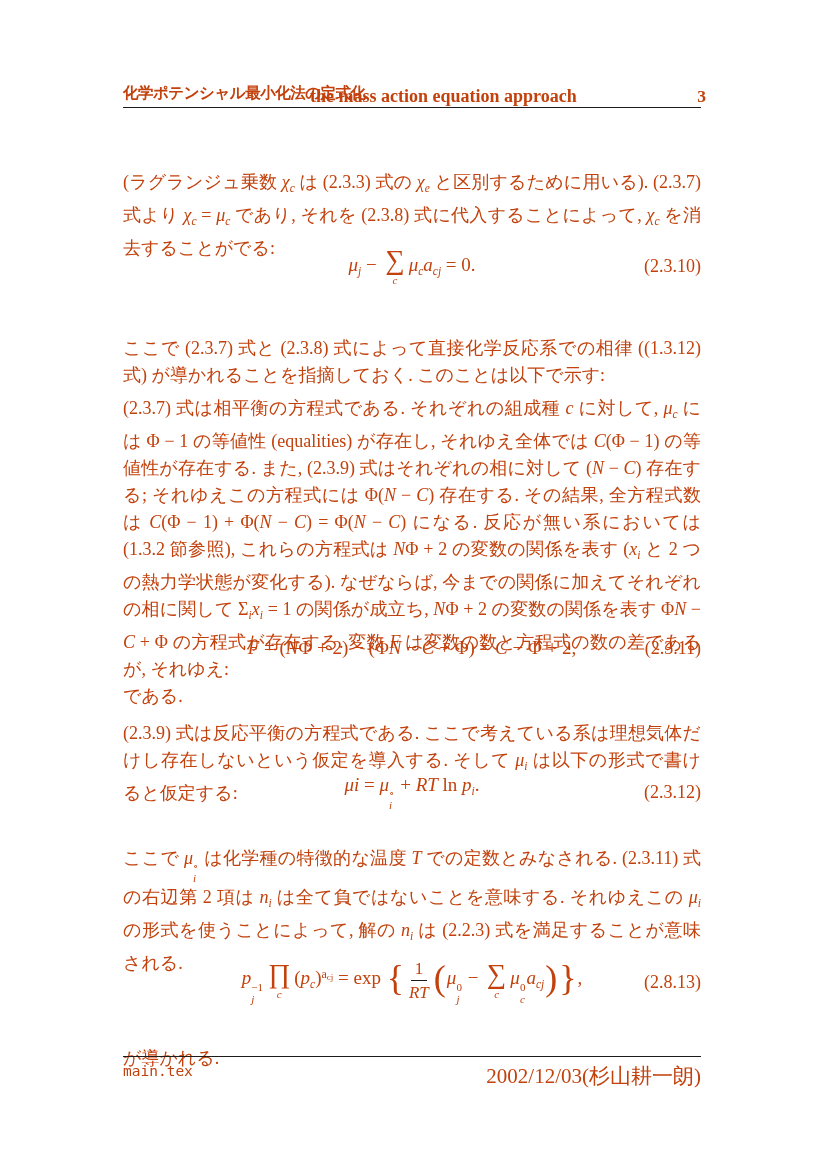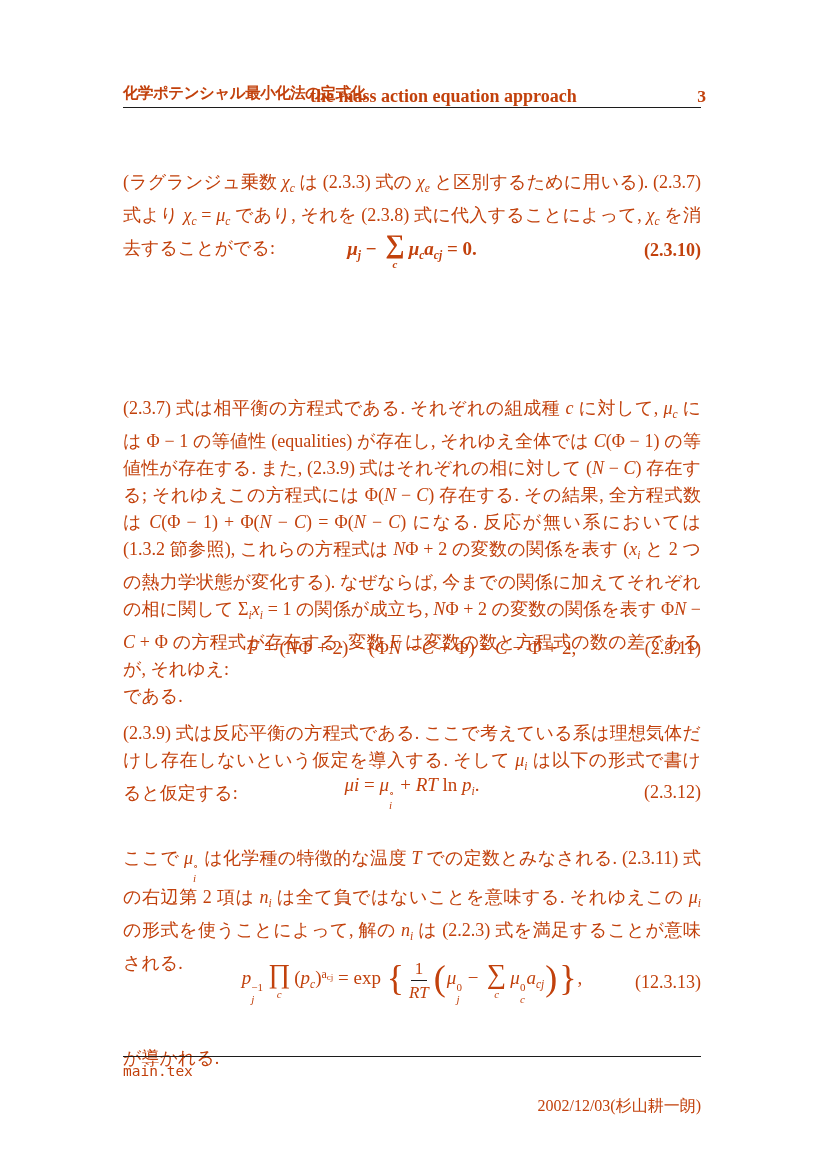--- a/index.html
+++ b/index.html
@@ -23,7 +23,7 @@
 
   
   .eq{display:flex;align-items:center;justify-content:center;font-size:19px;}
-  .eq2310{top:224px;height:52px;font-weight:bold;} .eq2311{top:630px;height:36px;}
+  .eq2310{top:240px;height:52px;} .eq2311{top:630px;height:36px;}
   .eq2312{top:770px;height:44px;} .eq2313{top:946px;height:72px;}
   .eq-label{position:absolute;right:0;top:50%;transform:translateY(-50%);
             font-size:18px;font-style:normal;}

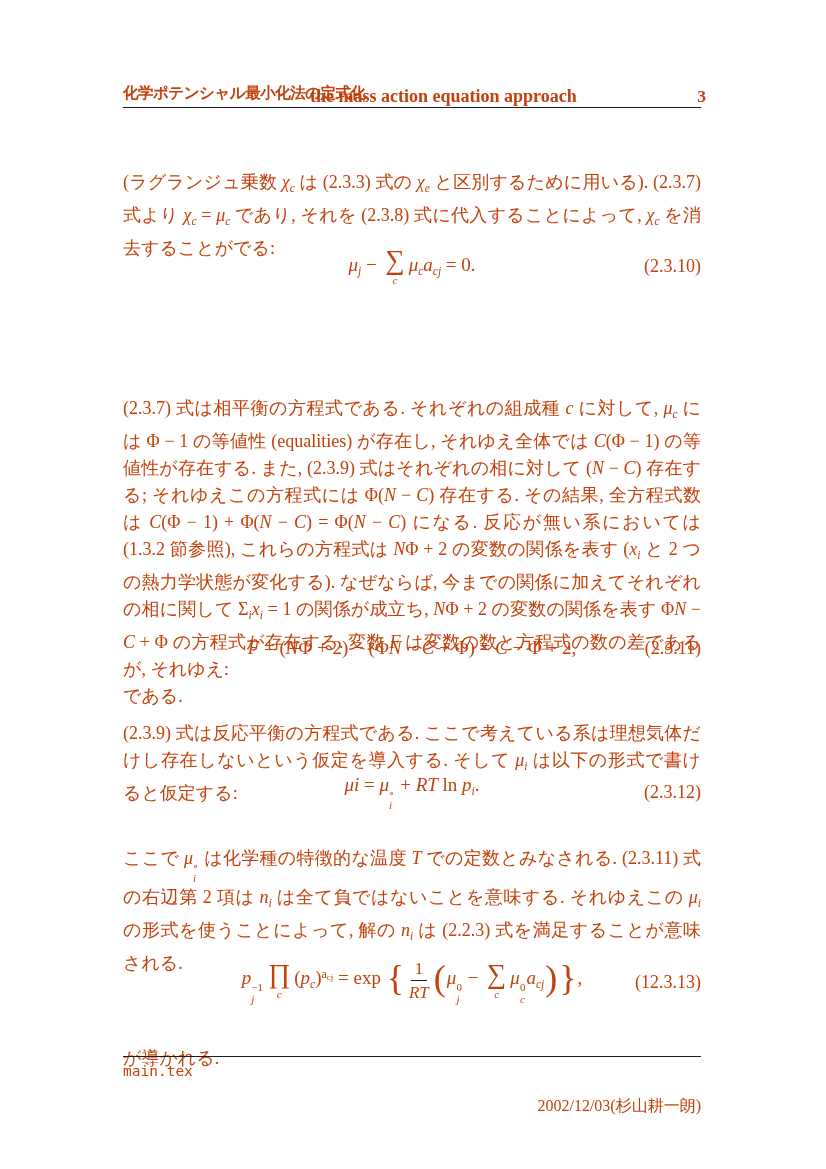--- a/index.html
+++ b/index.html
@@ -74,6 +74,7 @@
     <span class="eq-label">(2.3.10)</span>
   </div>
 
+  <div class="col para p2"><span class="mt">ここで (2.3.7) 式と (2.3.8) 式によって直接化学反応系での相律 ((1.3.12) 式) が導かれることを指摘しておく. このことは以下で示す:</span></div>
 
   <div class="col para p3"><span class="mt">(2.3.7) 式は相平衡の方程式である. それぞれの組成種 </span><span class="mi">c</span><span class="mt"> に対して, </span><span class="mi">μ</span><span class="msub">c</span><span class="mt"> には Φ − 1 の等値性 (equalities) が存在し, それゆえ全体では </span><span class="mi">C</span><span class="mt">(Φ − 1) の等値性が存在する. また, (2.3.9) 式はそれぞれの相に対して (</span><span class="mi">N</span><span class="mt"> − </span><span class="mi">C</span><span class="mt">) 存在する; それゆえこの方程式には Φ(</span><span class="mi">N</span><span class="mt"> − </span><span class="mi">C</span><span class="mt">) 存在する. その結果, 全方程式数は </span><span class="mi">C</span><span class="mt">(Φ − 1) + Φ(</span><span class="mi">N</span><span class="mt"> − </span><span class="mi">C</span><span class="mt">) = Φ(</span><span class="mi">N</span><span class="mt"> − </span><span class="mi">C</span><span class="mt">) になる. 反応が無い系においては (1.3.2 節参照), これらの方程式は </span><span class="mi">N</span><span class="mt">Φ + 2 の変数の関係を表す (</span><span class="mi">x</span><span class="msub">i</span><span class="mt"> と 2 つの熱力学状態が変化する). なぜならば, 今までの関係に加えてそれぞれの相に関して </span><span class="mt">Σ</span><span class="msub">i</span><span class="mi">x</span><span class="msub">i</span><span class="mt"> = 1 の関係が成立ち, </span><span class="mi">N</span><span class="mt">Φ + 2 の変数の関係を表す Φ</span><span class="mi">N</span><span class="mt"> − </span><span class="mi">C</span><span class="mt"> + Φ の方程式が存在する. 変数 </span><span class="mi">F</span><span class="mt"> は変数の数と方程式の数の差であるが, それゆえ:</span></div>
 

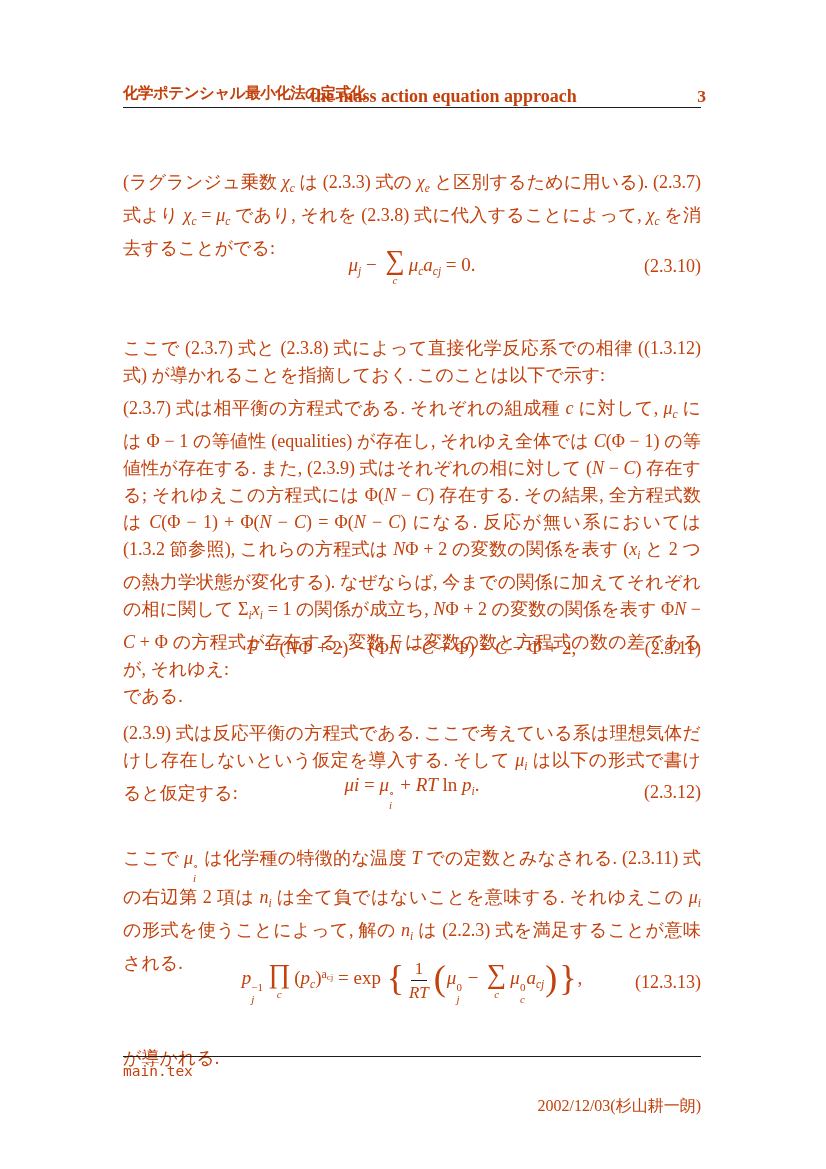--- a/index.html
+++ b/index.html
@@ -121,7 +121,7 @@
           <span class="ss-sup">0</span>
           <span class="ss-sub">c</span>
         </span><span class="mi">a</span><span class="msub">cj</span><span class="big">)</span><span class="big">}</span><span class="mt">,</span></span>
-    <span class="eq-label">(12.3.13)</span>
+    <span class="eq-label">(2.8.13)</span>
   </div>
 
   <div class="col para closing"><span class="mt">が導かれる.</span></div>

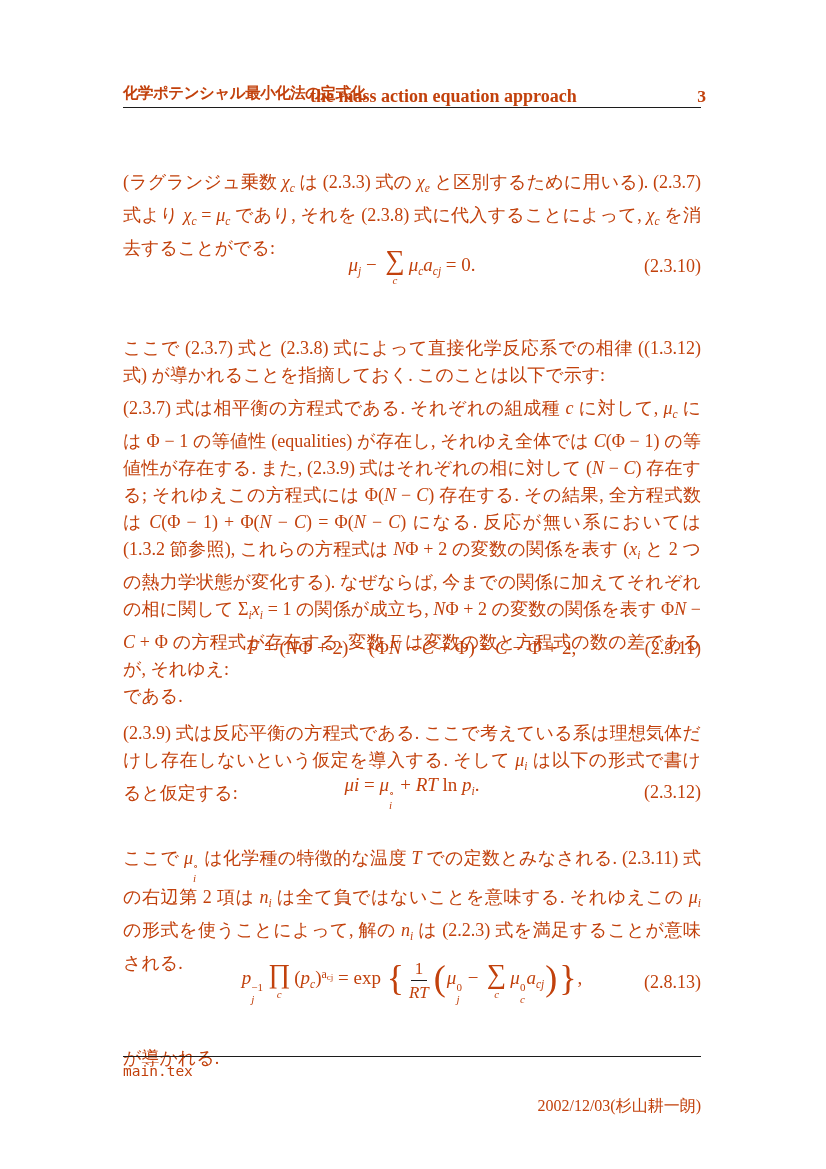--- a/index.html
+++ b/index.html
@@ -52,7 +52,7 @@
   
   .ftr-left{top:1063px;font-family:"DejaVu Sans Mono","Liberation Mono",monospace;
             font-size:14.5px;}
-  .ftr-right{top:1062px;text-align:right;font-size:16px;margin-top:34px;}
+  .ftr-right{top:1062px;text-align:right;font-size:21px;}
 </style>
 </head>
 <body>

